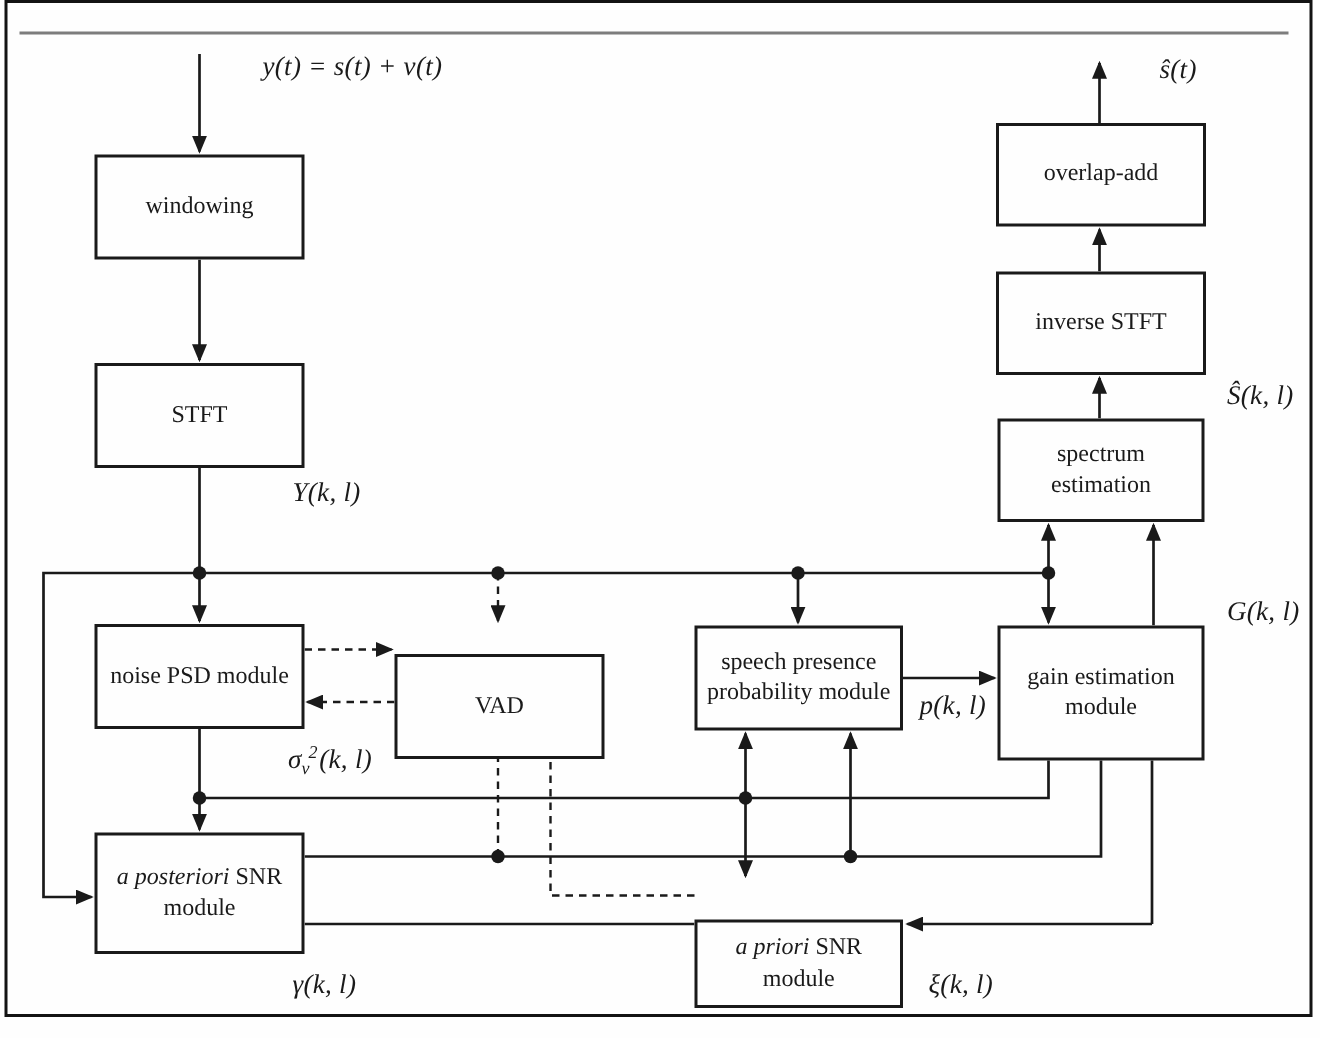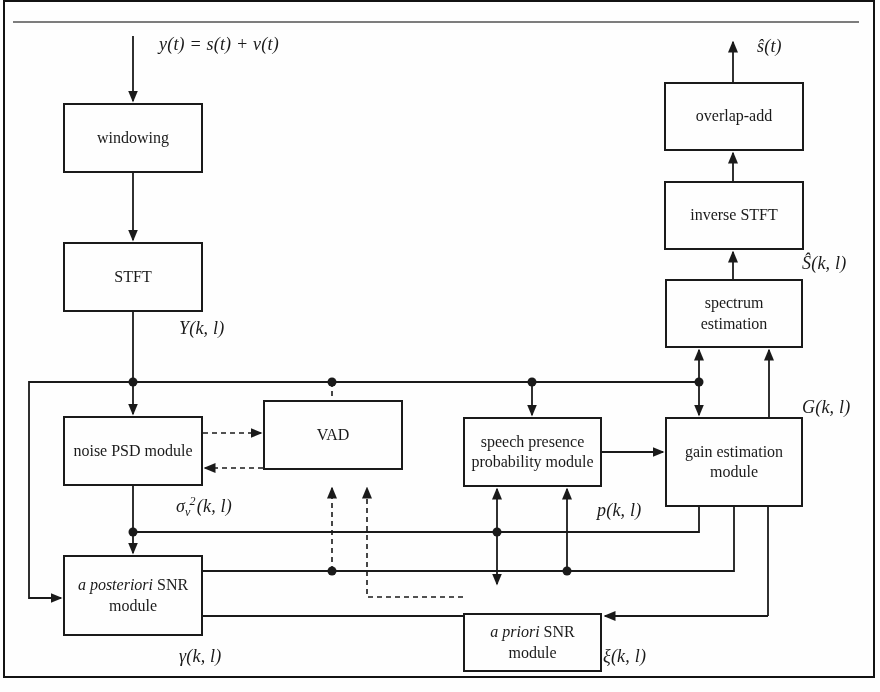--- a/index.html
+++ b/index.html
@@ -47,6 +47,7 @@
     font-size: 18px;
     white-space: nowrap;
     letter-spacing: 0.2px;
+    margin-left: 16px;
   }
   .math sub.ss {
     font-size: 12px;

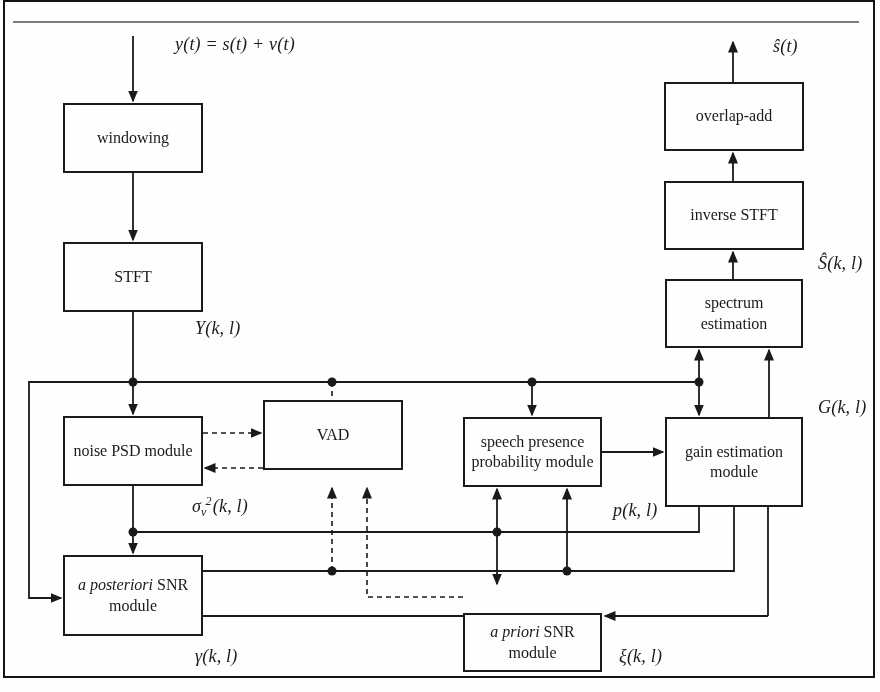--- a/index.html
+++ b/index.html
@@ -138,7 +138,7 @@
     <span class="ln">module</span>
   </div>
 
-  <div class="node" style="left:263px; top:400px; width:140px; height:70px;">
+  <div class="node" style="left:263px; top:436px; width:140px; height:70px;">
     <span class="ln">VAD</span>
   </div>
 

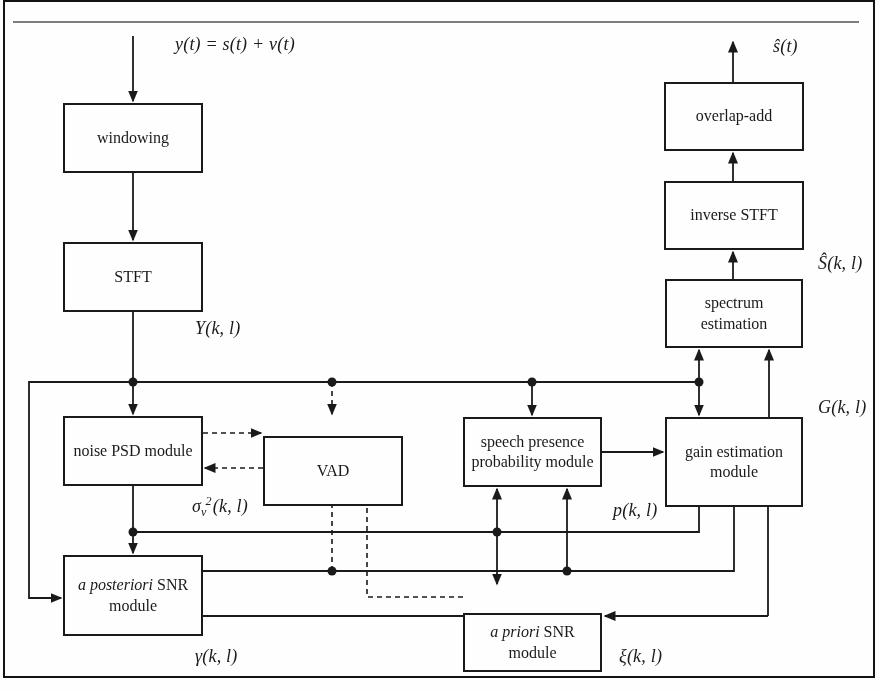--- a/index.html
+++ b/index.html
@@ -180,7 +180,7 @@
 
   <span class="math" style="left:179px; top:646px;font-family:Liberation Serif, serif;">γ(k, l)</span>
 
-  <span class="math" style="left:597px; top:500px;">p(k, l)</span>
+  <span class="math" style="left:597px; top:460px;">p(k, l)</span>
 
   <span class="math" style="left:603px; top:646px;">ξ(k, l)</span>
 

